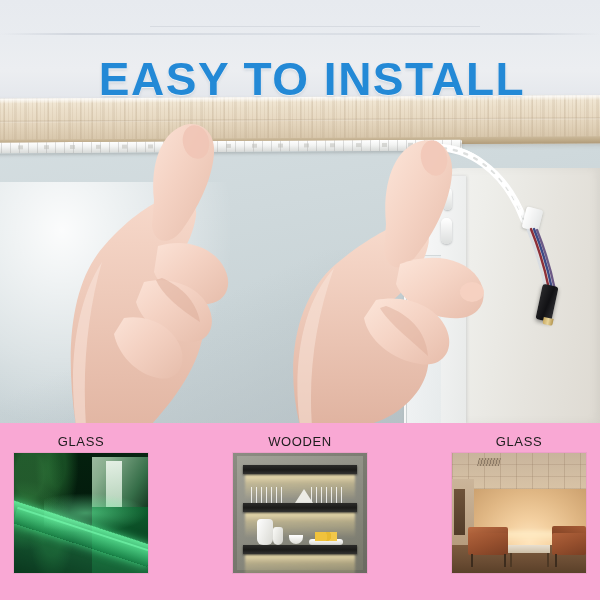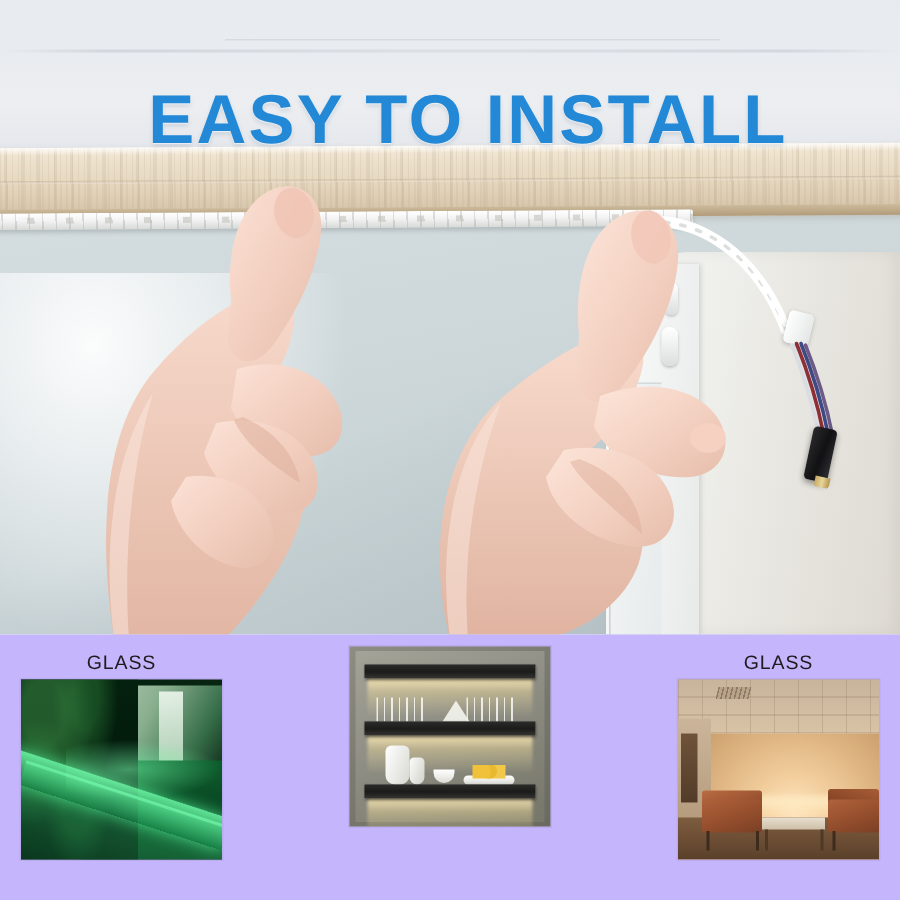--- a/index.html
+++ b/index.html
@@ -232,7 +232,7 @@
     position: absolute;
     left: 0; top: 423px;
     width: 600px; height: 177px;
-    background: #c4b5fd;
+    background: #f9a8d4;
   }
   .cards {
     position: absolute;

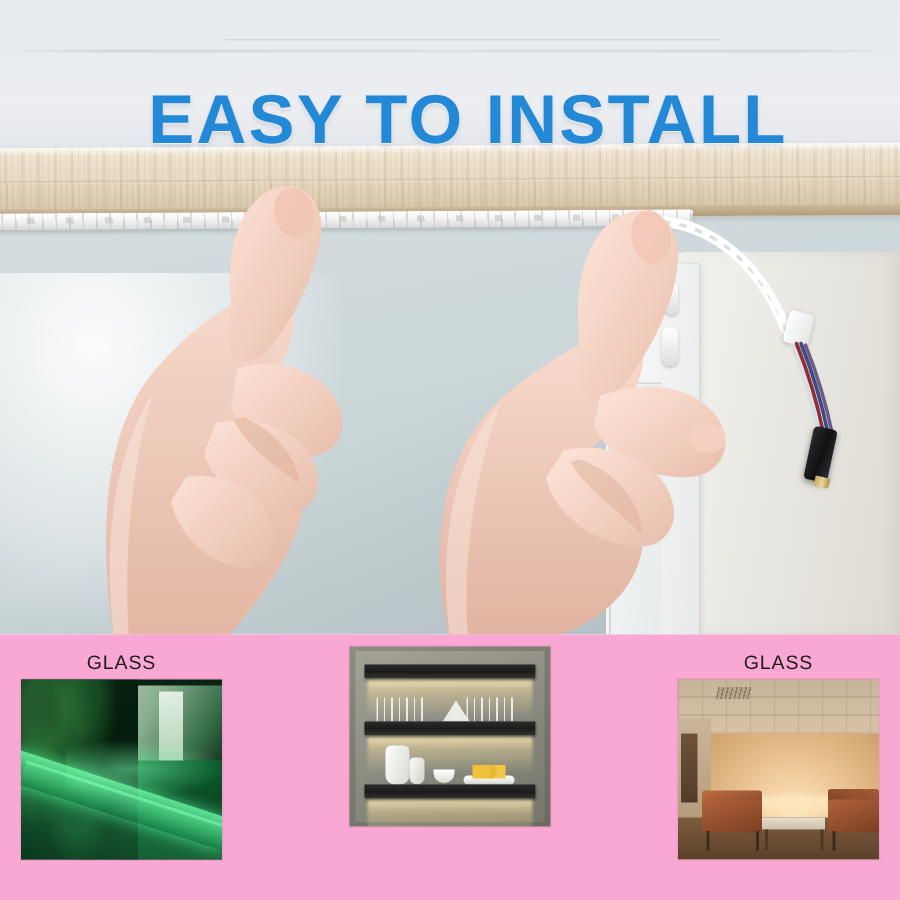--- a/index.html
+++ b/index.html
@@ -614,6 +614,7 @@
       </div>
 
       <div class="card">
+        <div class="card-label">WOODEN</div>
         <div class="thumb t-wooden">
           <div class="w-wall"></div>
           <div class="shelf-glow s1g"></div>

